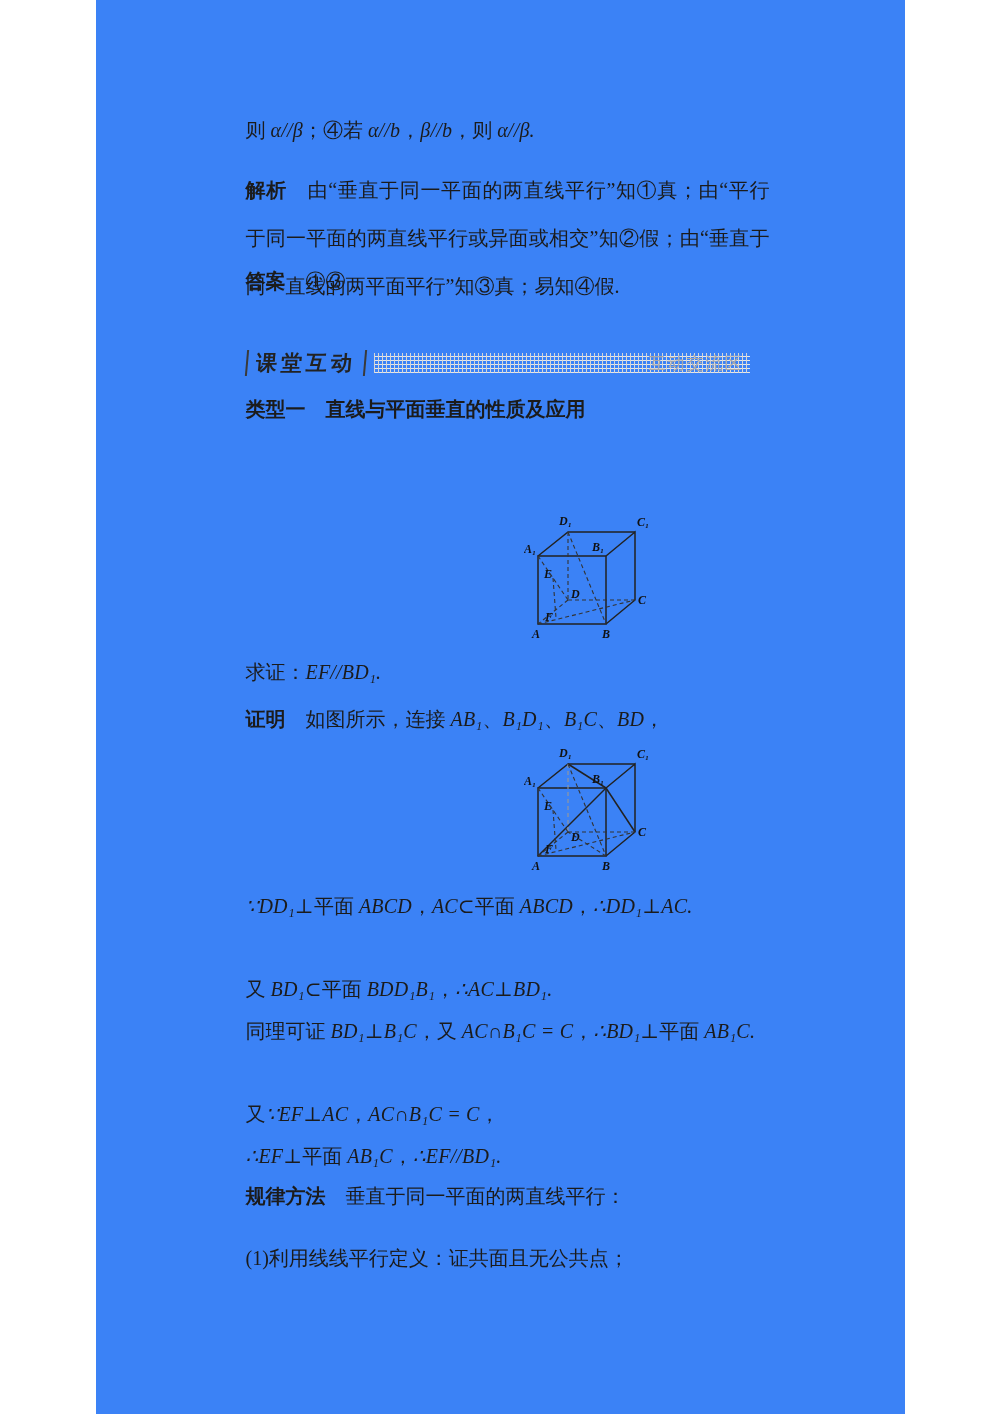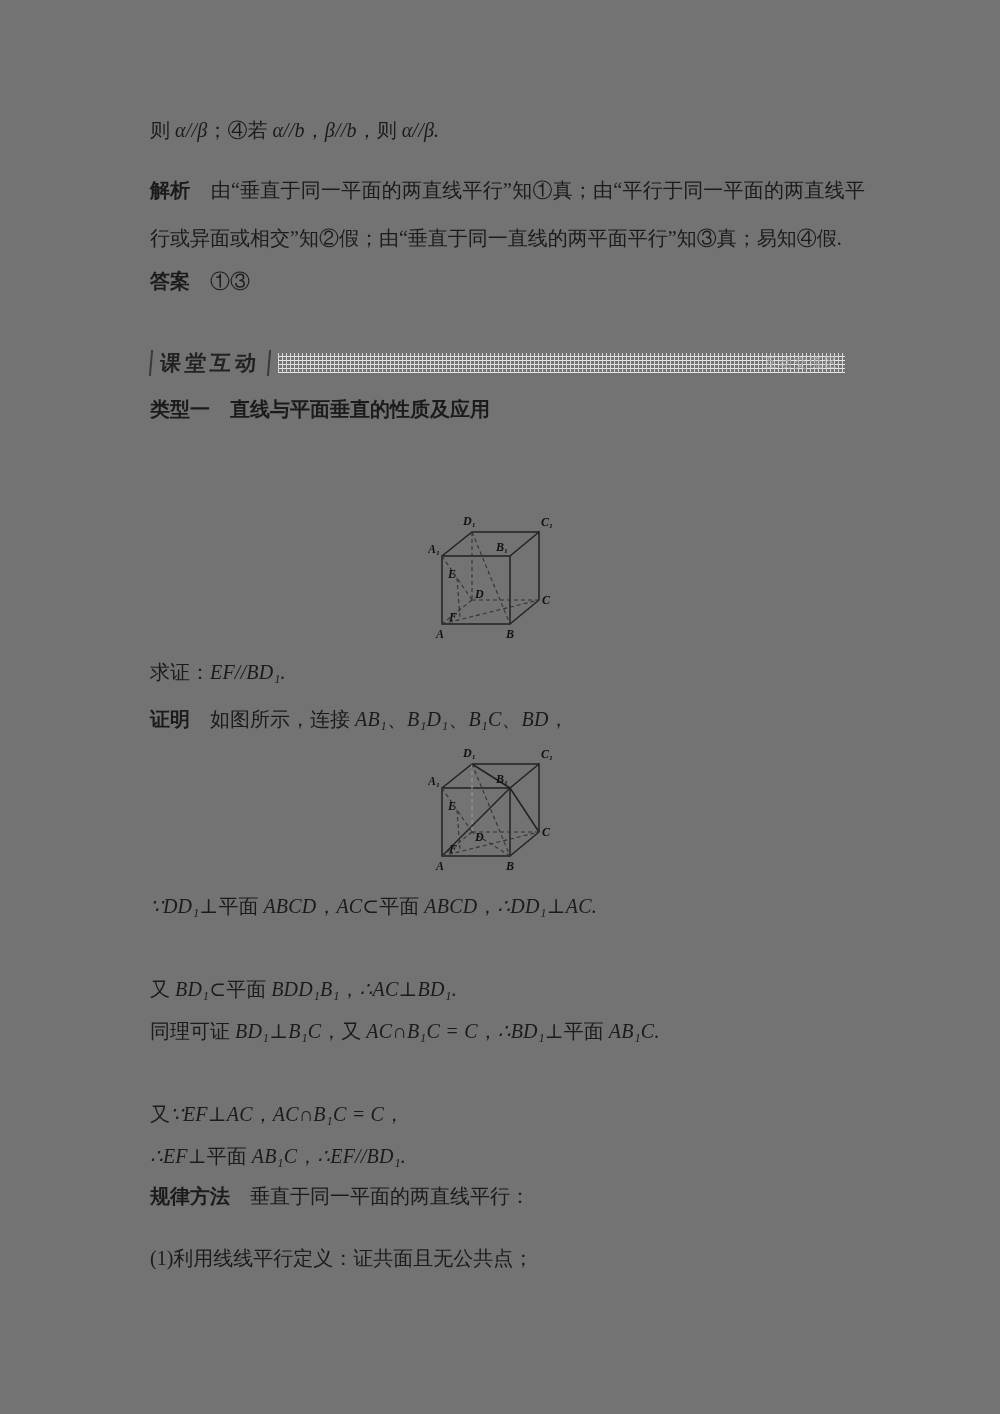--- a/index.html
+++ b/index.html
@@ -3,7 +3,7 @@
 <meta charset="utf-8">
 <style>
   html,body{margin:0;padding:0;background:#fff;}
-  .page{position:relative;width:1000px;height:1414px;margin:0 auto;background:#737373;
+  .page{position:relative;width:809px;height:1414px;margin:0 auto;background:#3b82f6;
         font-family:"Liberation Serif","DejaVu Serif",serif;color:#1b1b1b;overflow:hidden;}
   .blk{position:absolute;left:150px;right:135px;font-size:20px;line-height:30px;}
   .just{text-align:justify;}

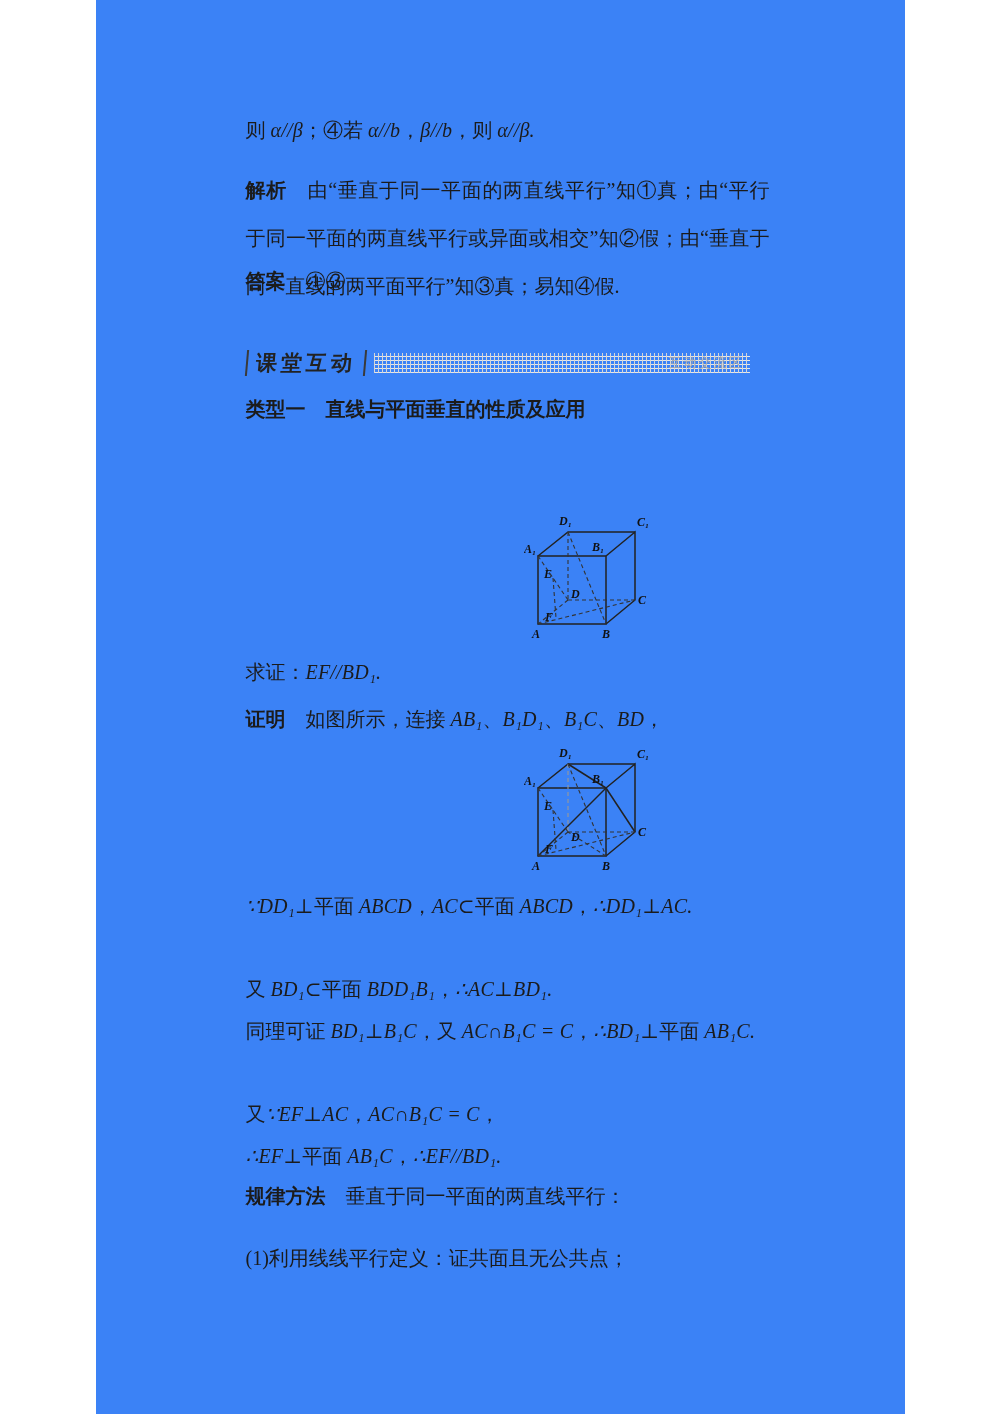--- a/index.html
+++ b/index.html
@@ -21,7 +21,7 @@
           repeating-linear-gradient(0deg,#e7e7e7 0 1px,rgba(0,0,0,0) 1px 4px);}
   .band-right{position:absolute;right:6px;top:50%;transform:translateY(-50%);
         font-family:"Liberation Sans","DejaVu Sans",sans-serif;
-        font-size:13px;letter-spacing:2px;color:#a9a9a9;}
+        font-size:17px;letter-spacing:2px;color:#a9a9a9;}
   .type-line{font-family:"Liberation Sans","DejaVu Sans",sans-serif;font-weight:700;font-size:20px;}
   .fig{position:absolute;}
   .fig text{font-size:12px;font-style:italic;font-weight:700;

